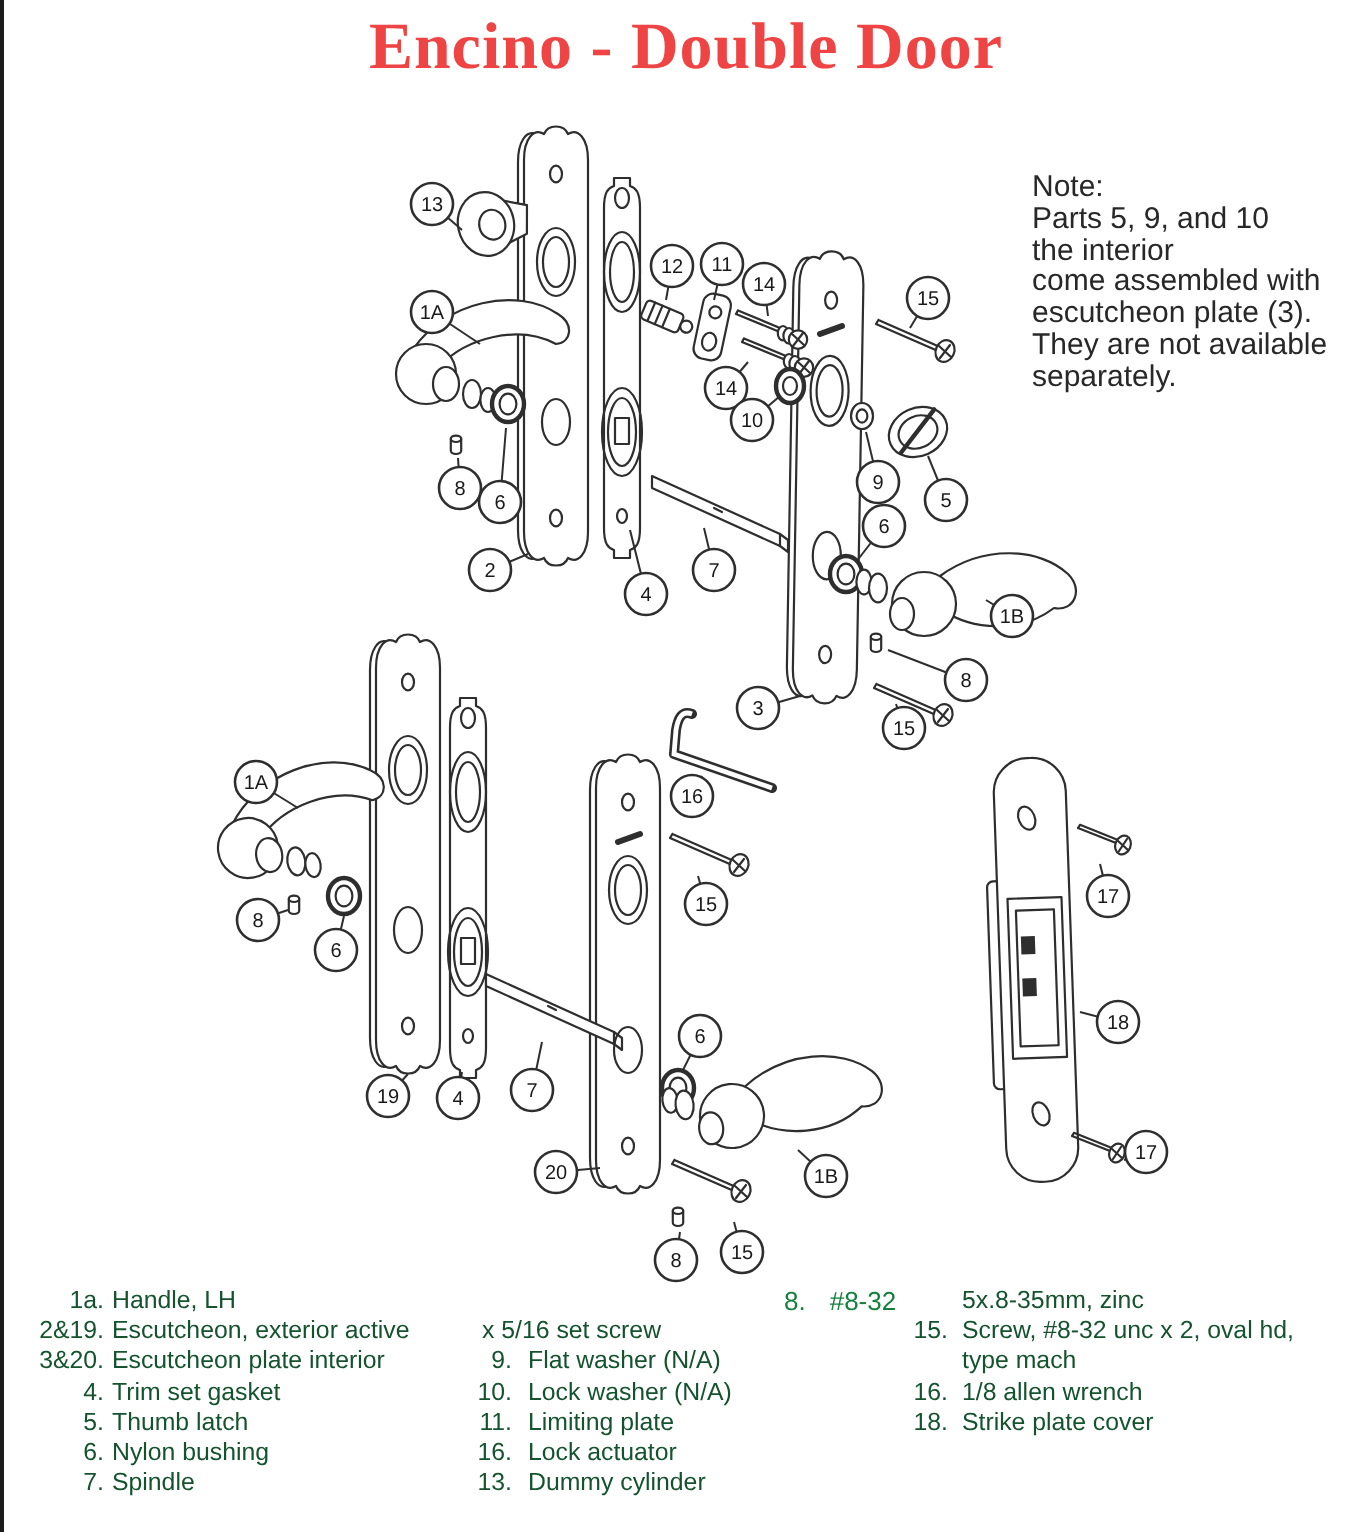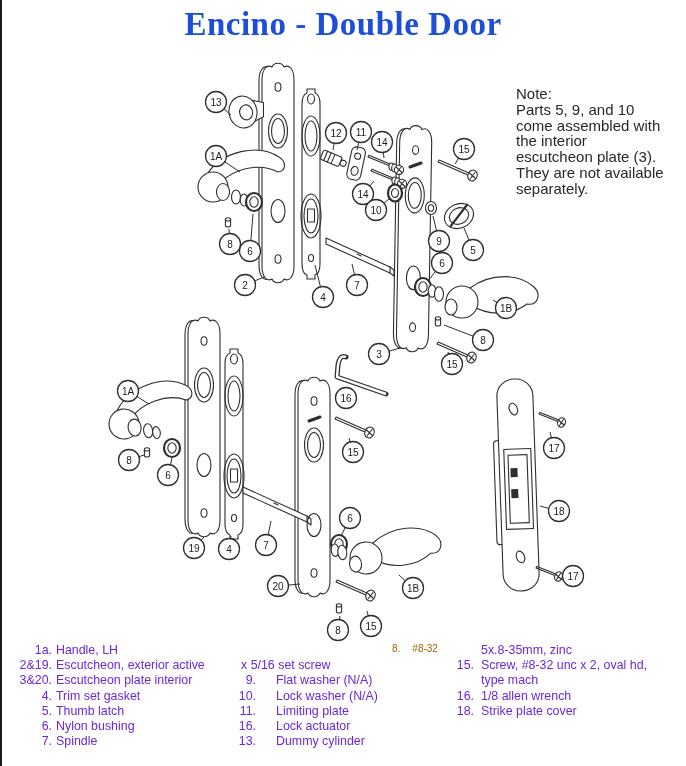--- a/index.html
+++ b/index.html
@@ -9,7 +9,7 @@
   #left-edge{position:absolute;left:0;top:0;width:2px;height:766px;background:#1c1c1c;}
   #title{position:absolute;left:0;right:0;top:6px;text-align:center;
          font-family:"Liberation Serif","DejaVu Serif",serif;font-weight:bold;
-         font-size:33px;color:#1d4ed8;letter-spacing:.5px;}
+         font-size:33px;color:#ef4444;letter-spacing:.5px;}
   #note{position:absolute;left:516px;top:86px;width:150px;font-size:15px;
         line-height:15.8px;color:#282828;}
   #diagram{position:absolute;left:0;top:0;width:686px;height:766px;}

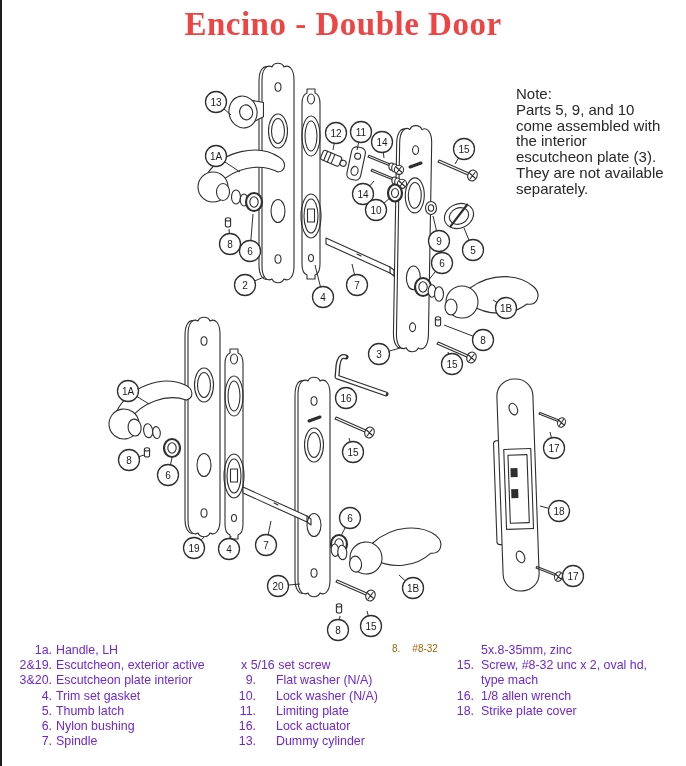--- a/index.html
+++ b/index.html
@@ -377,8 +377,8 @@
   <div id="note">
     <div>Note:</div>
     <div>Parts 5, 9, and 10</div>
+    <div>the interior</div>
     <div>come assembled with</div>
-    <div>the interior</div>
     <div>escutcheon plate (3).</div>
     <div>They are not available</div>
     <div>separately.</div>

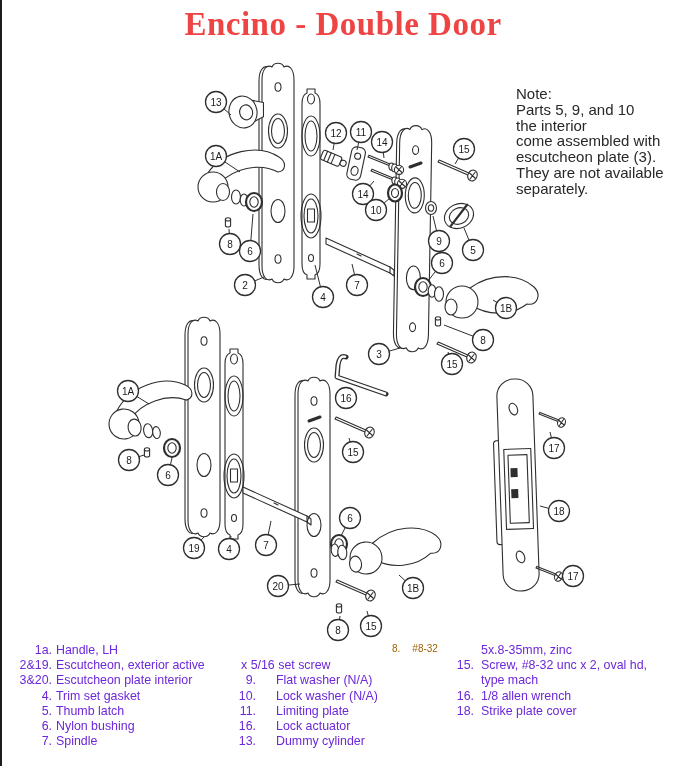--- a/index.html
+++ b/index.html
@@ -23,7 +23,7 @@
   .callout circle{stroke:var(--line);stroke-width:1.3;fill:#fff;}
   .callout text{fill:var(--ink);font-family:"Liberation Sans",sans-serif;font-size:10px;
                 text-anchor:middle;}
-  .plist{position:absolute;top:643px;font-size:12.4px;line-height:15.2px;color:#6d28d9;
+  .plist{position:absolute;top:643px;font-size:12.4px;line-height:15.2px;color:#14532d;
          white-space:nowrap;}
   .plist .row{height:15.2px;}
   .num{display:inline-block;text-align:right;}

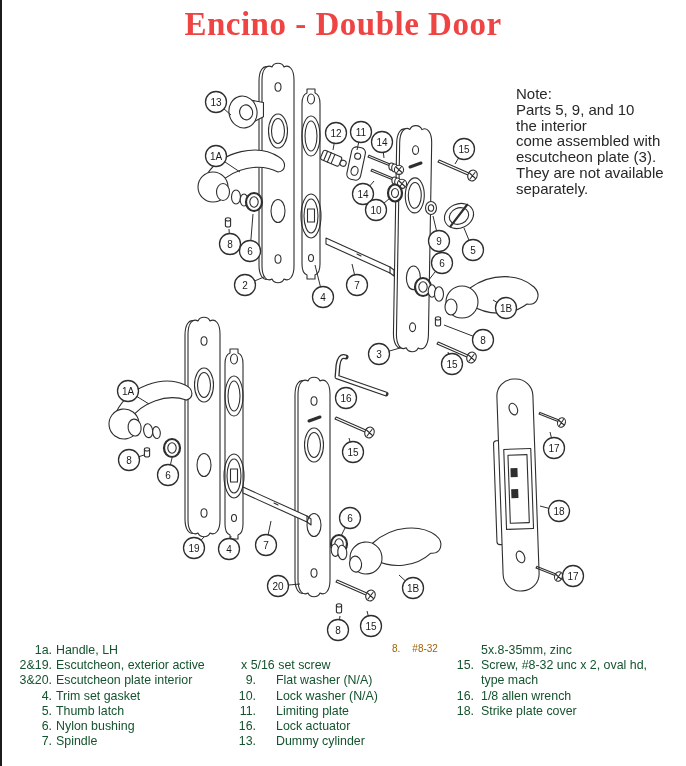--- a/index.html
+++ b/index.html
@@ -30,7 +30,7 @@
   #plist-col1{left:18px;} #plist-col1 .num{width:34px;} #plist-col1 .lbl{margin-left:4px;}
   #plist-col2{left:222px;} #plist-col2 .num{width:34px;} #plist-col2 .lbl{margin-left:20px;}
   #plist-col2 .row.outdent .lbl{margin-left:-23px;padding-left:42px;}
-  #plist-col3{left:392px;top:643px;position:absolute;font-size:10px;color:#a16207;}
+  #plist-col3{left:392px;top:643px;position:absolute;font-size:13px;color:#15803d;}
   #plist-col3 .lbl{margin-left:12px;}
   #plist-col4{left:448px;} #plist-col4 .num{width:26px;} #plist-col4 .lbl{margin-left:7px;}
 </style>

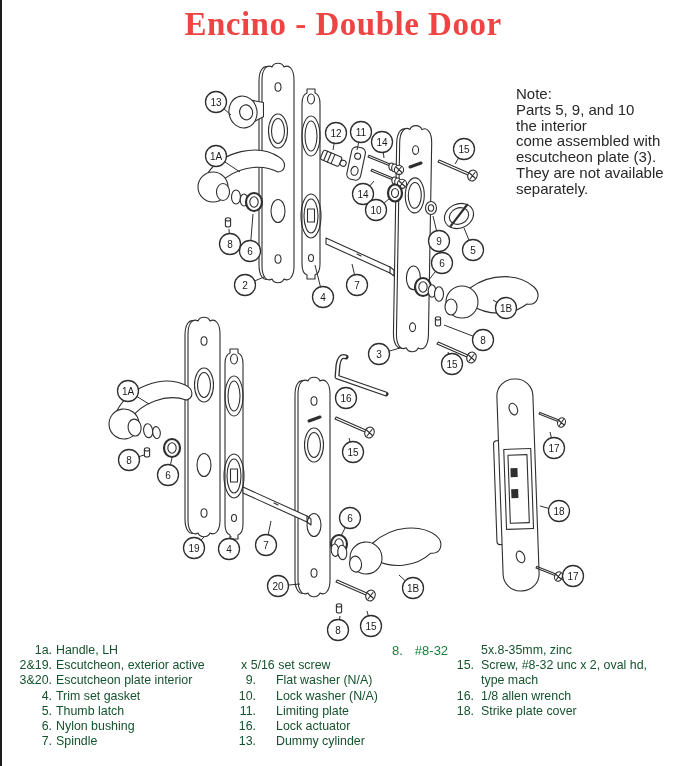--- a/index.html
+++ b/index.html
@@ -28,7 +28,7 @@
   .plist .row{height:15.2px;}
   .num{display:inline-block;text-align:right;}
   #plist-col1{left:18px;} #plist-col1 .num{width:34px;} #plist-col1 .lbl{margin-left:4px;}
-  #plist-col2{left:222px;} #plist-col2 .num{width:34px;} #plist-col2 .lbl{margin-left:20px;}
+  #plist-col2{left:222px;} #plist-col2 .num{width:34px;} #plist-col2 .lbl{margin-left:8px;}
   #plist-col2 .row.outdent .lbl{margin-left:-23px;padding-left:42px;}
   #plist-col3{left:392px;top:643px;position:absolute;font-size:13px;color:#15803d;}
   #plist-col3 .lbl{margin-left:12px;}

